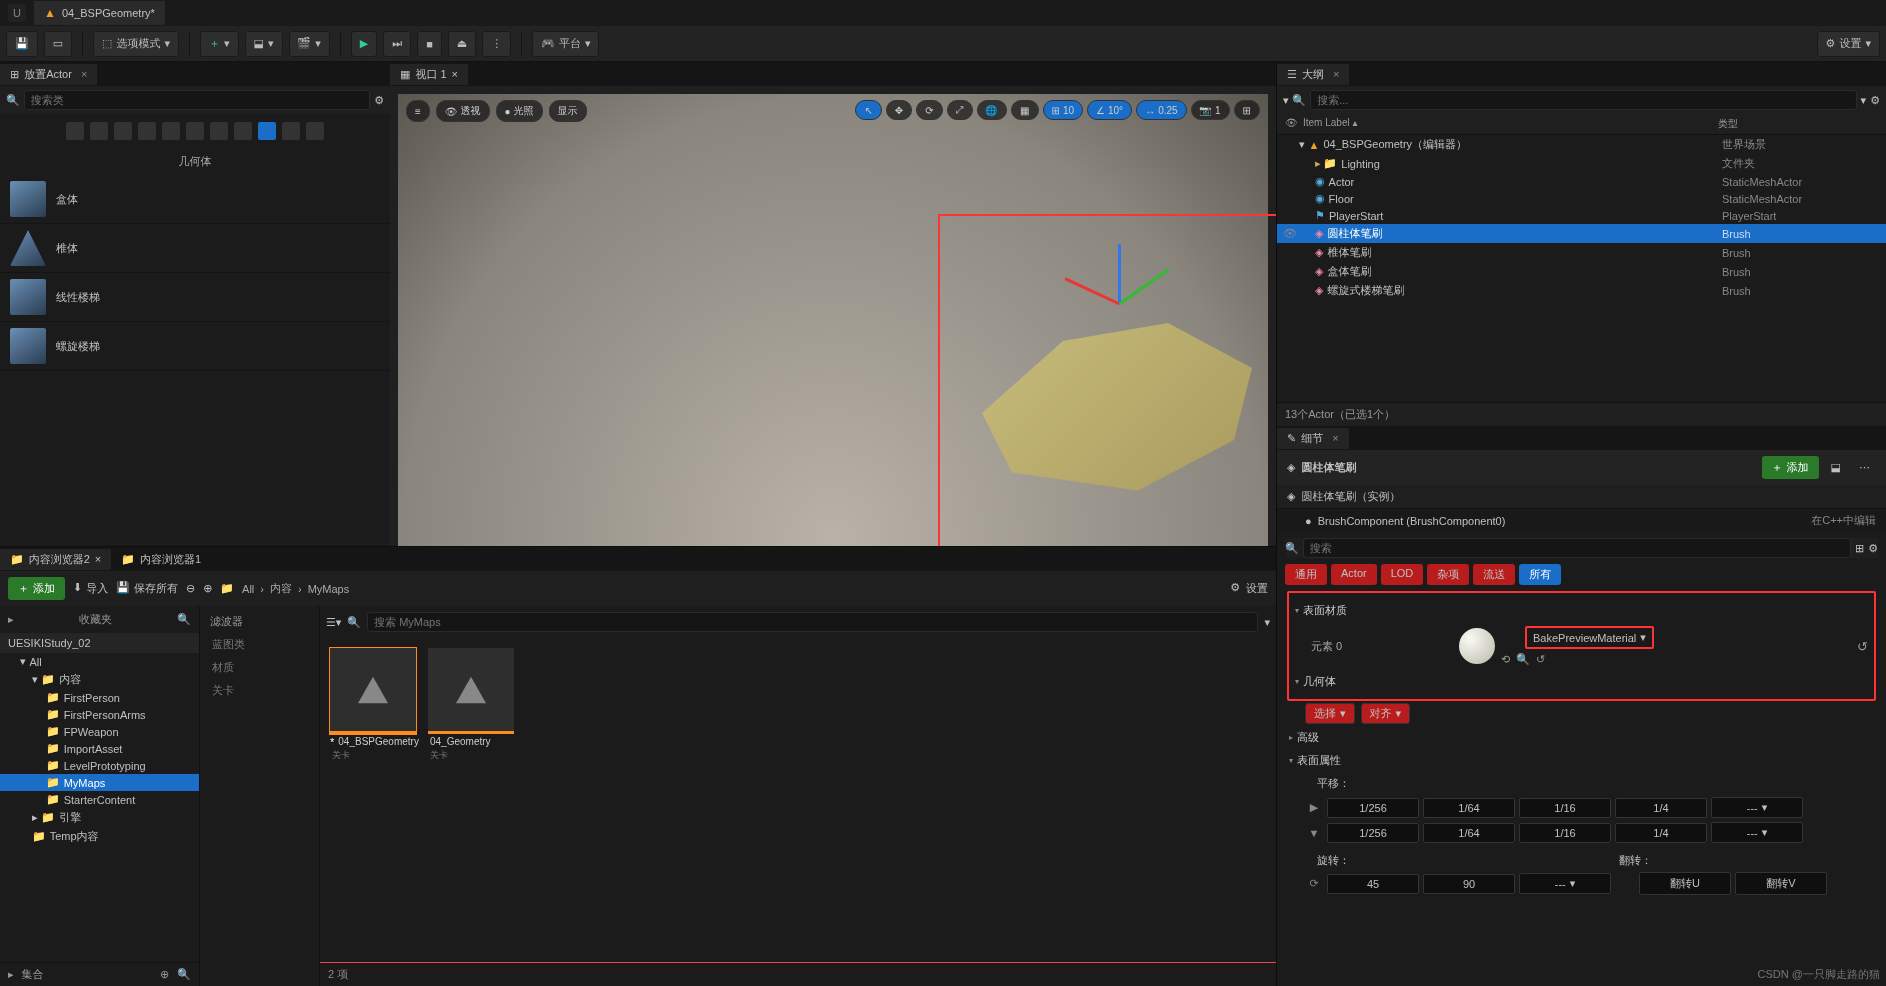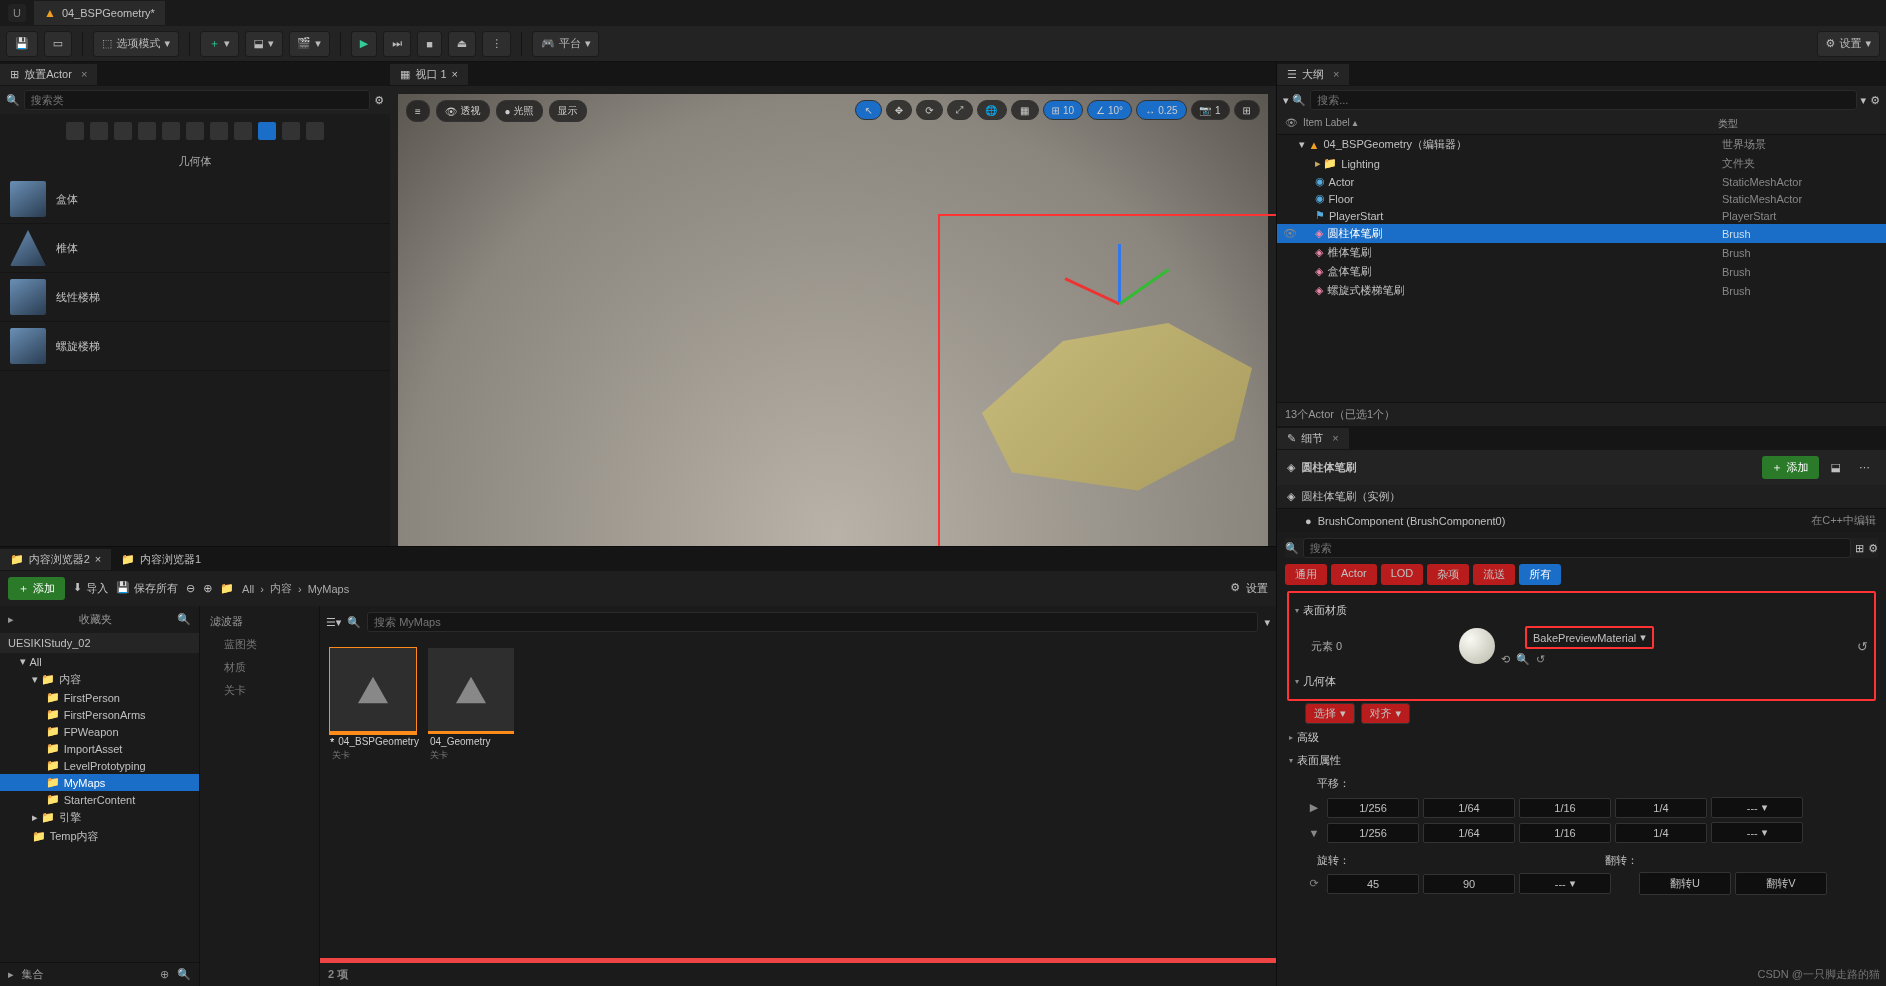--- a/index.html
+++ b/index.html
@@ -63,7 +63,7 @@
 .tree-item .fold { color:#caa95a; }
 .cb-filters{ width:120px; border-right:1px solid #111; padding:4px;}
 .cb-filters .hdr{padding:4px 6px; color:#999;}
-.cb-filters .fi{padding:4px 8px; color:#777; cursor:pointer;margin-left:12px;}
+.cb-filters .fi{padding:4px 8px; color:#777; cursor:pointer;}
 .cb-content { flex:1; display:flex; flex-direction:column;}
 .cb-search { padding:6px; display:flex; gap:6px; align-items:center;}
 .cb-content .assets { flex:1; padding:10px; display:flex; gap:12px; align-items:flex-start;}

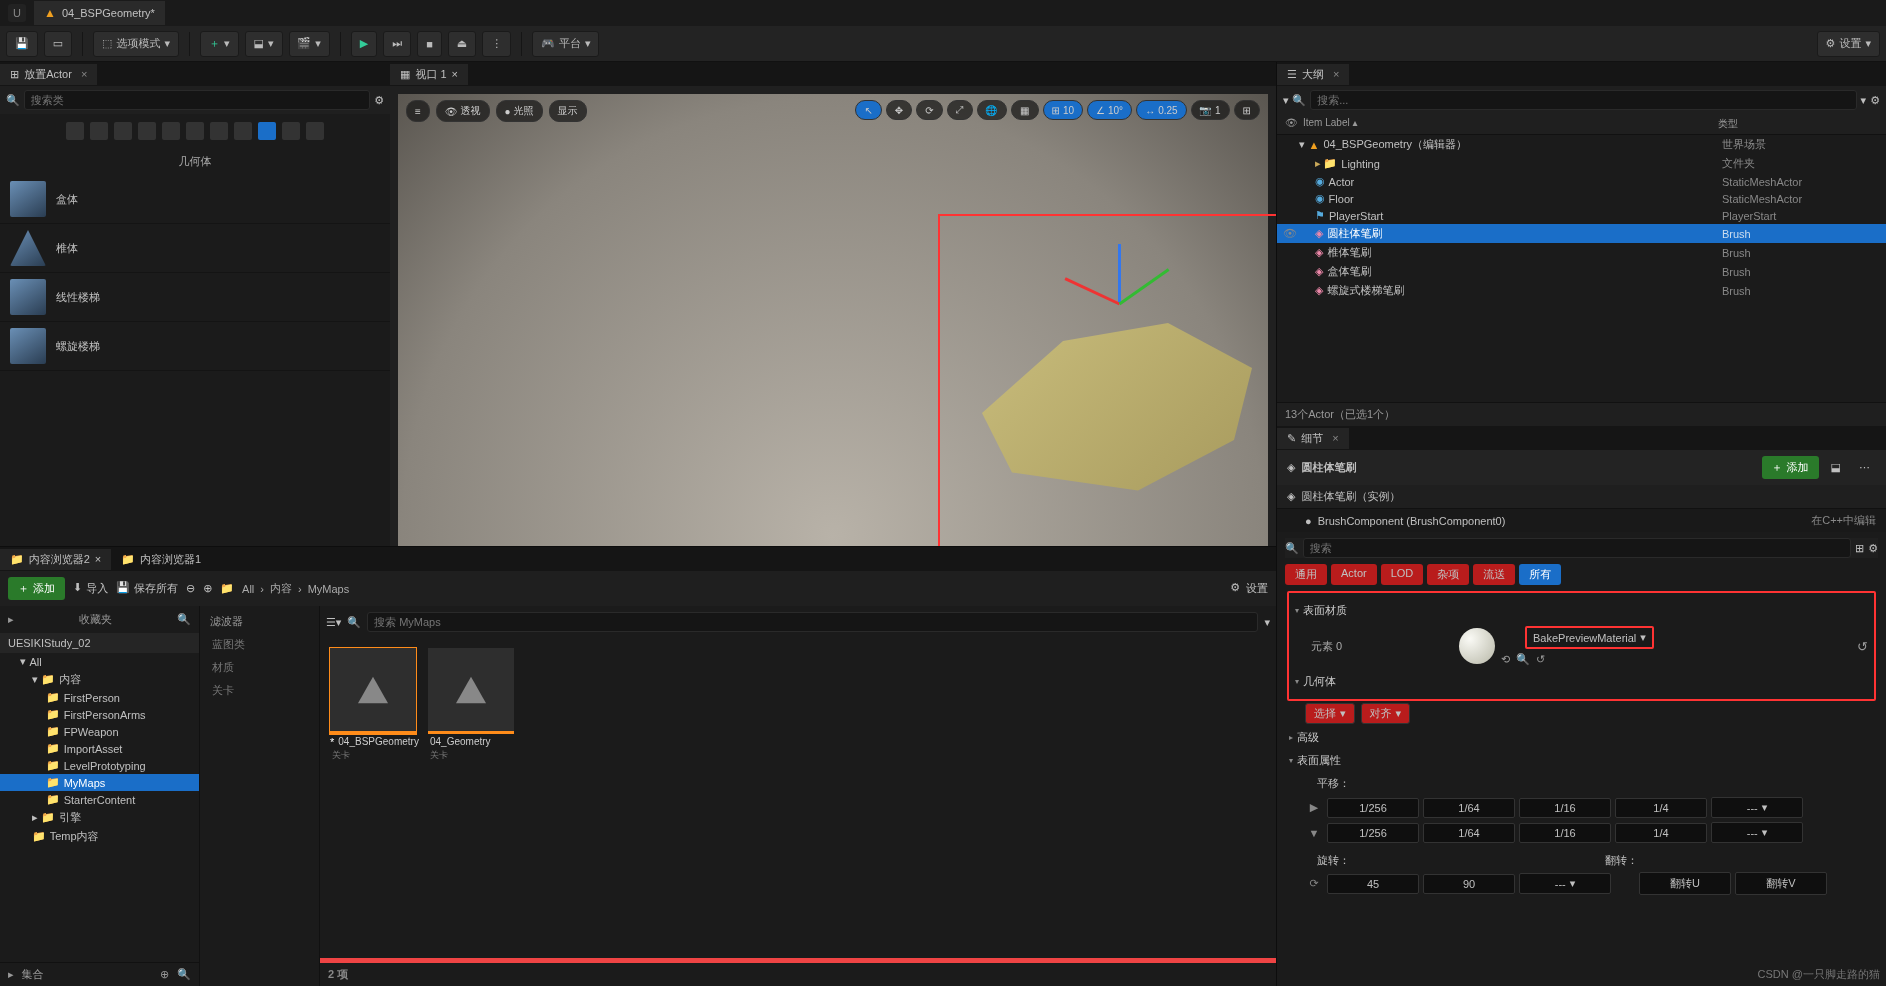--- a/index.html
+++ b/index.html
@@ -460,7 +460,7 @@
           <div class="numbox">1/4</div>
           <div class="numbox ddl"><span>---</span>▾</div>
         </div>
-        <div class="row" style="padding:8px 0 2px 30px;gap:35px">
+        <div class="row" style="padding:8px 0 2px 30px;gap:49px">
           <span>旋转：</span>
           <span style="margin-left:220px">翻转：</span>
         </div>

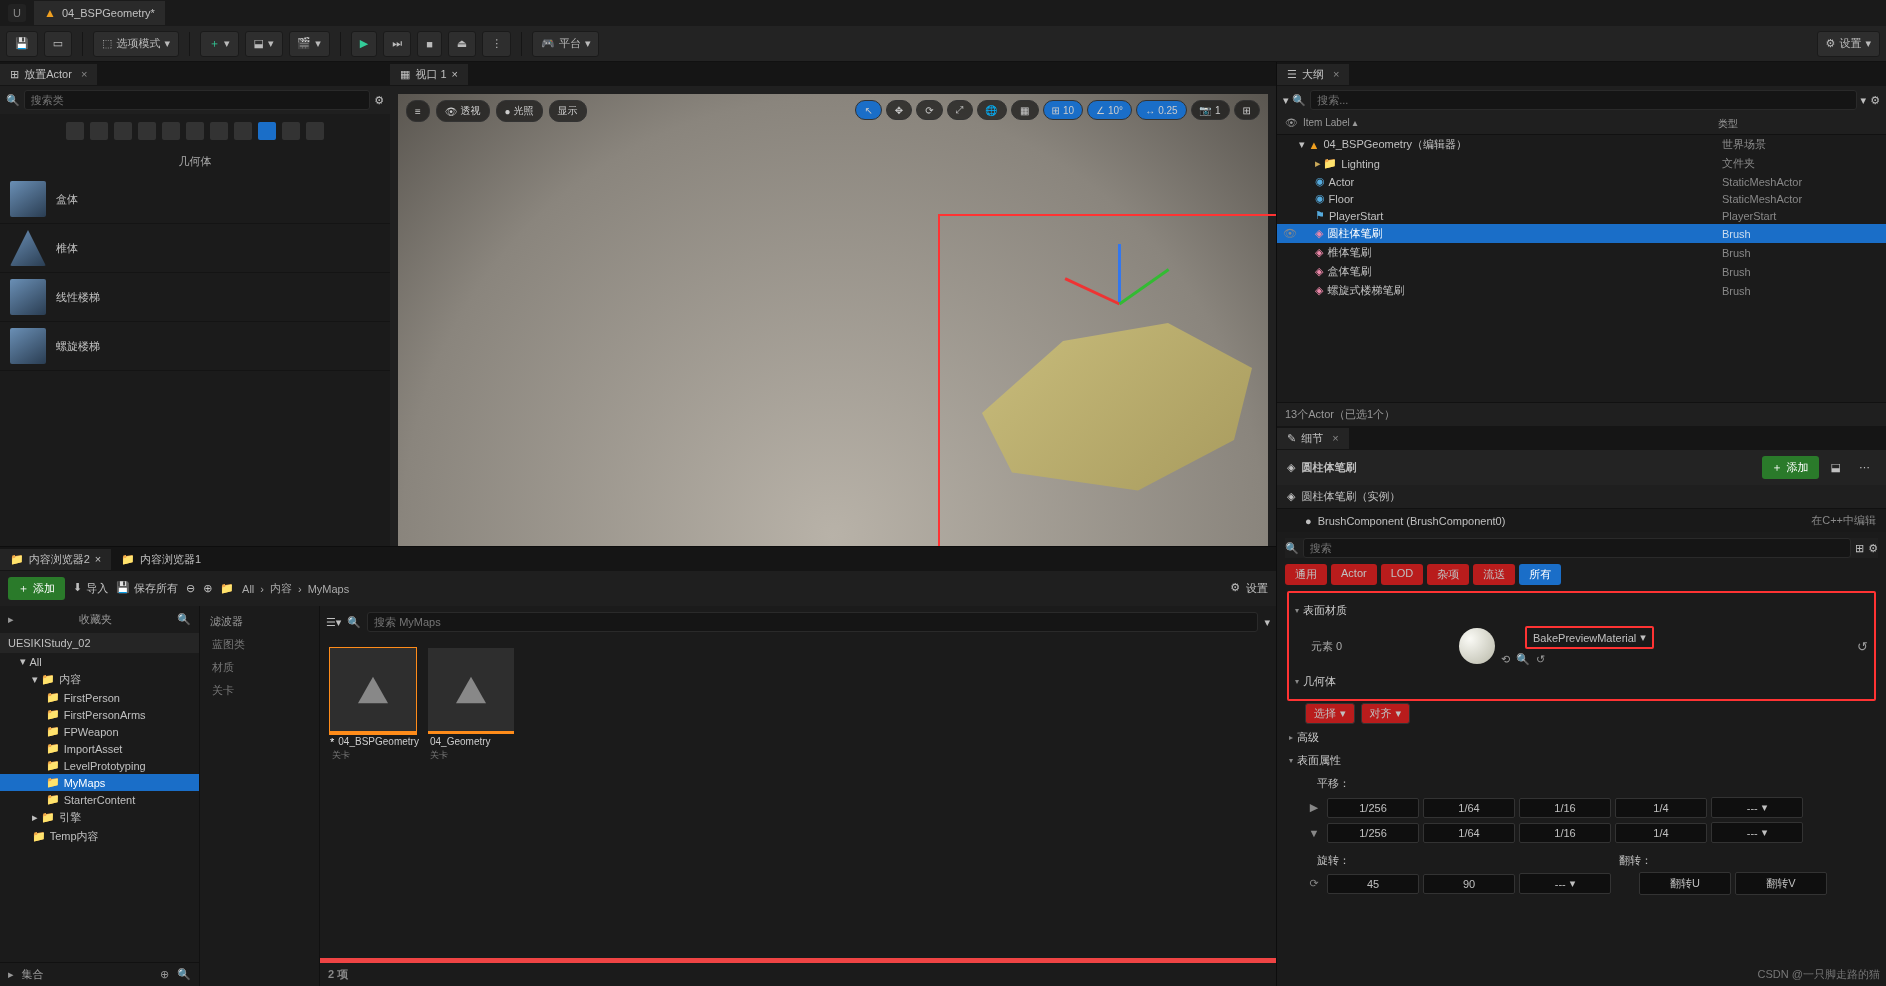--- a/index.html
+++ b/index.html
@@ -73,7 +73,7 @@
 .asset.sel .thumb{ outline:1px solid #ff8c1a; }
 .asset .name{ padding:2px 2px; font-size:10px; color:#ccc;}
 .asset .type{ padding:0 2px 2px; font-size:9px; color:#777;}
-.cb-status{ padding:4px 8px; color:#888; border-top:5px solid #ef4444;font-weight:bold;}
+.cb-status{ padding:4px 8px; color:#888; border-top:1px solid #ef4444;}
 .right-col { width:610px; display:flex; flex-direction:column; background:#1b1b1b; border-left:1px solid #0d0d0d;}
 .outliner { display:flex; flex-direction:column; height:340px;}
 .ol-header{ display:flex; background:#1f1f1f; padding:3px 8px; color:#999; font-size:10px; border-bottom:1px solid #111;}

